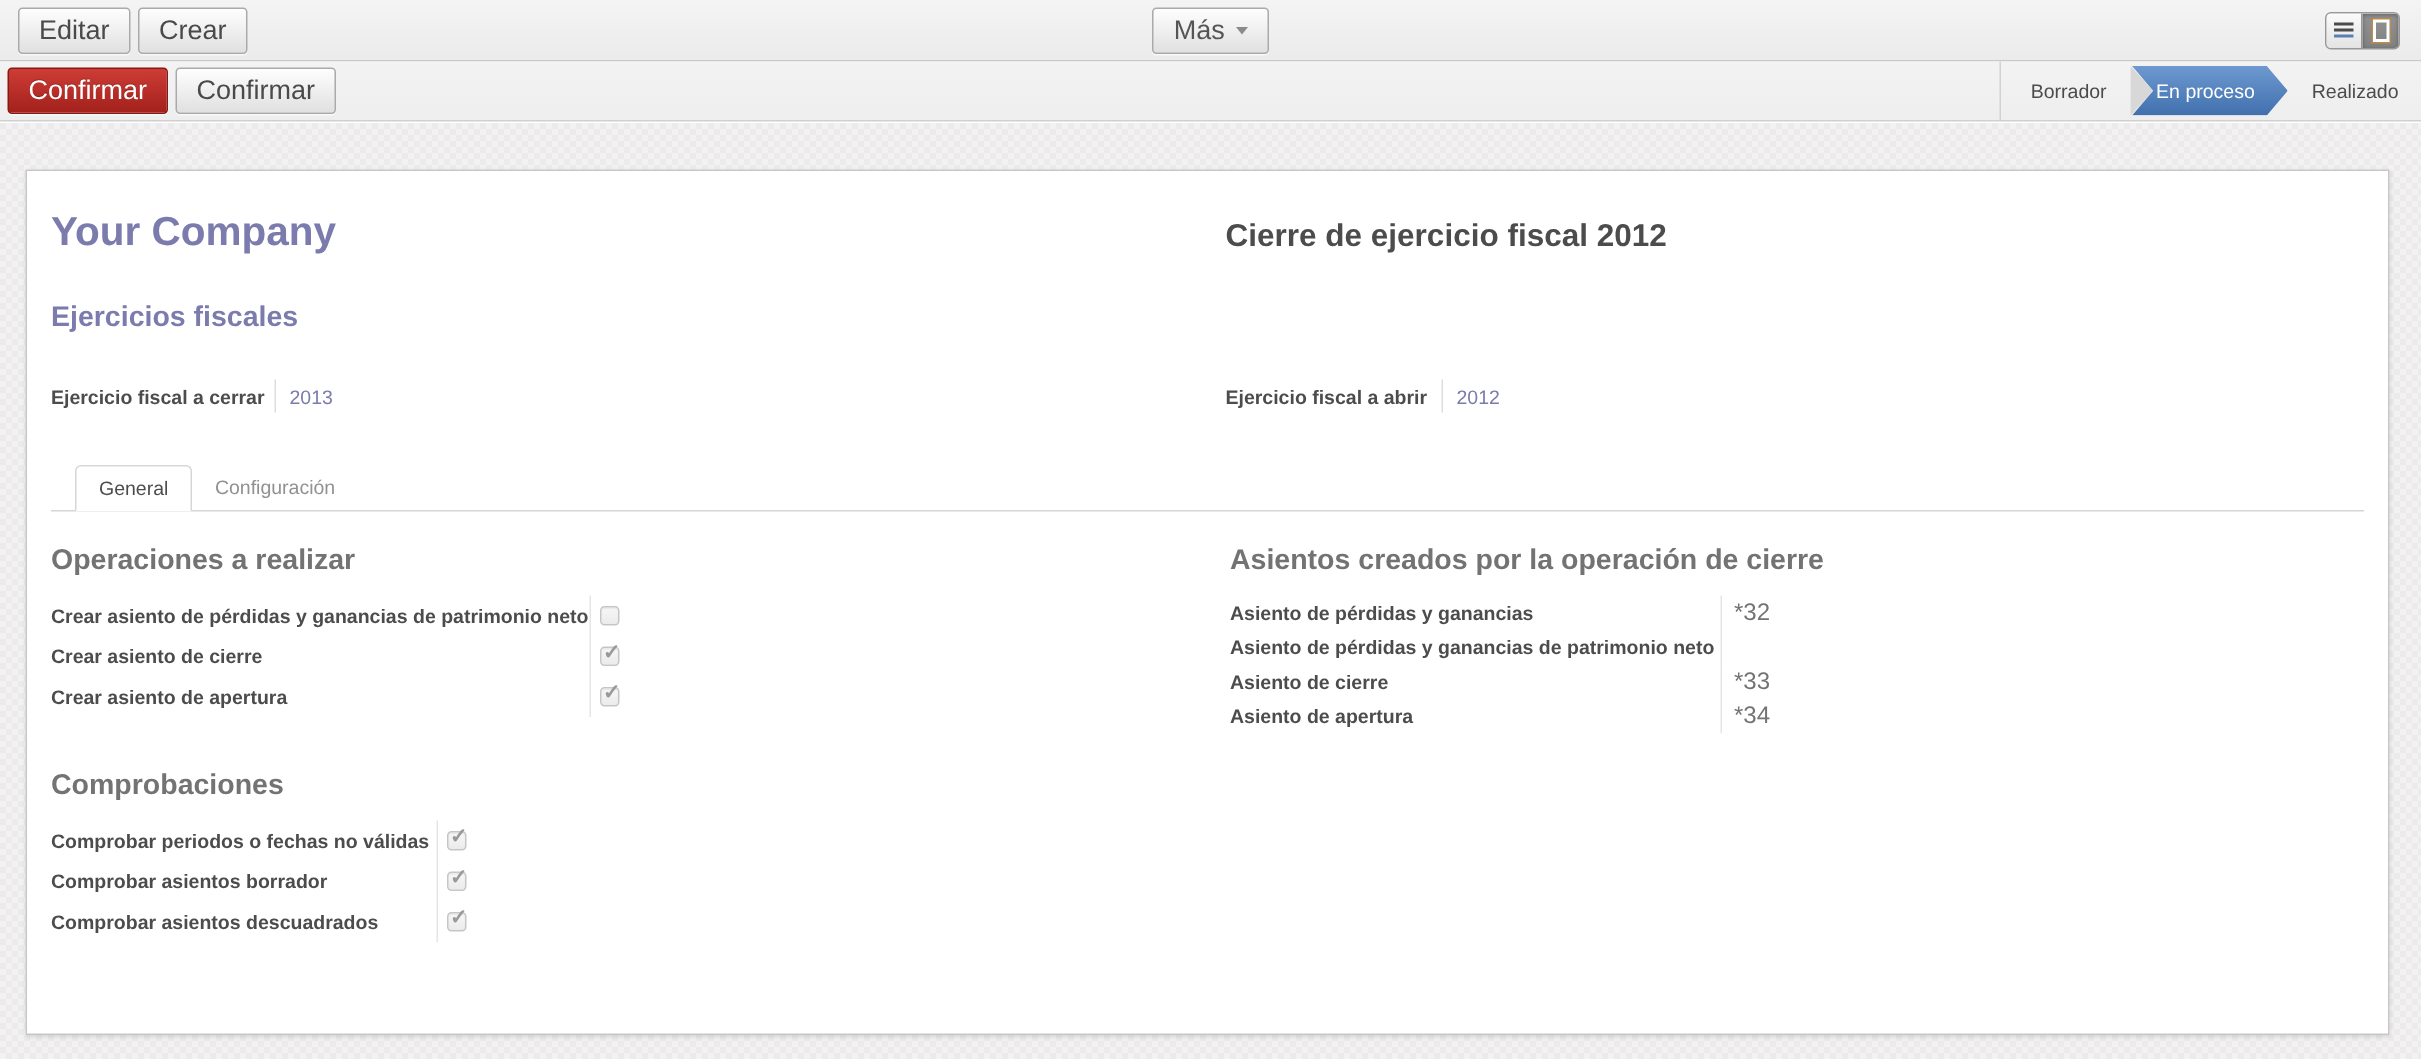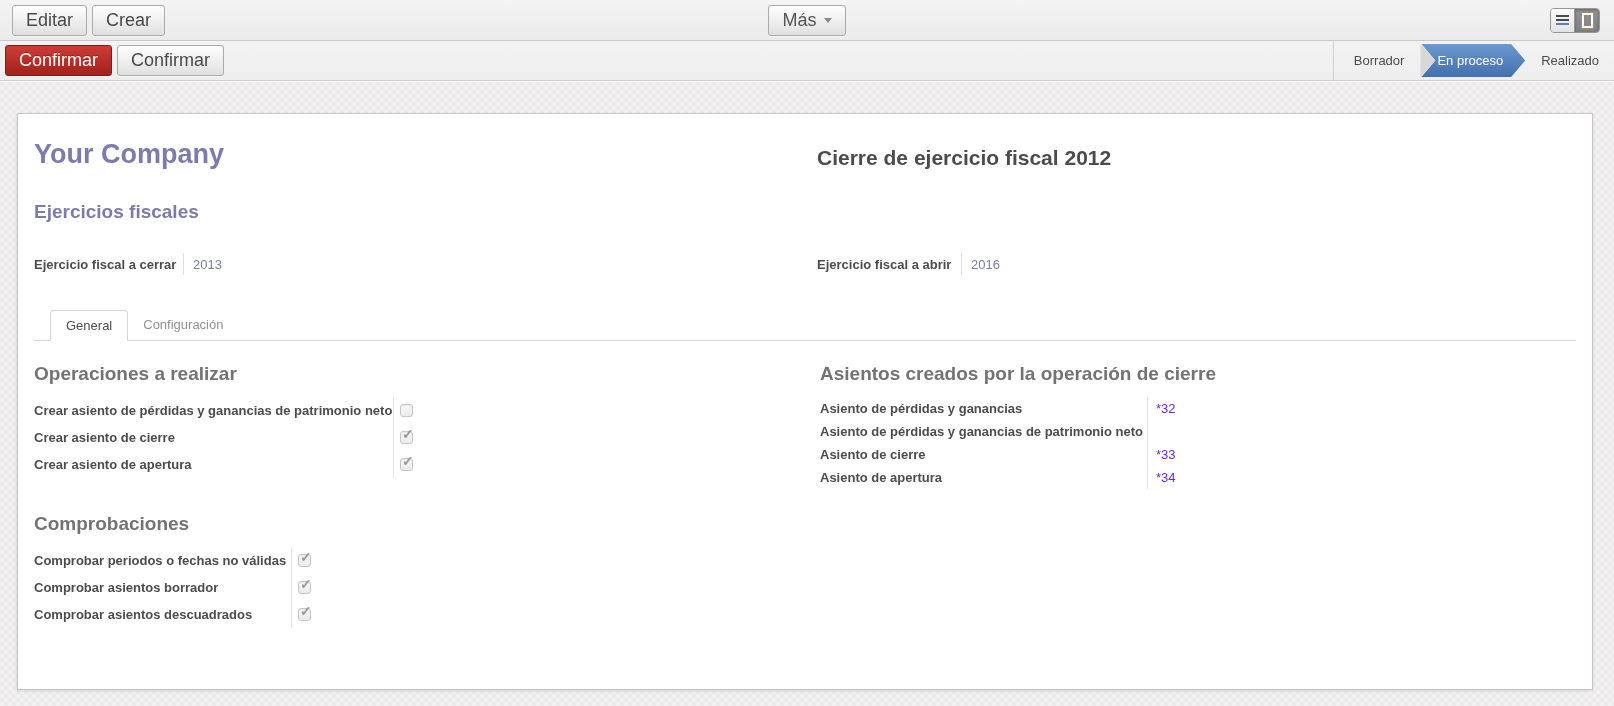--- a/index.html
+++ b/index.html
@@ -177,7 +177,7 @@
       <div class="field">
         <span class="field-label field-label-open">Ejercicio fiscal a abrir</span>
         <span class="field-sep"></span>
-        <span class="field-value">2016</span>
+        <span class="field-value">2012</span>
       </div>
     </div>
 

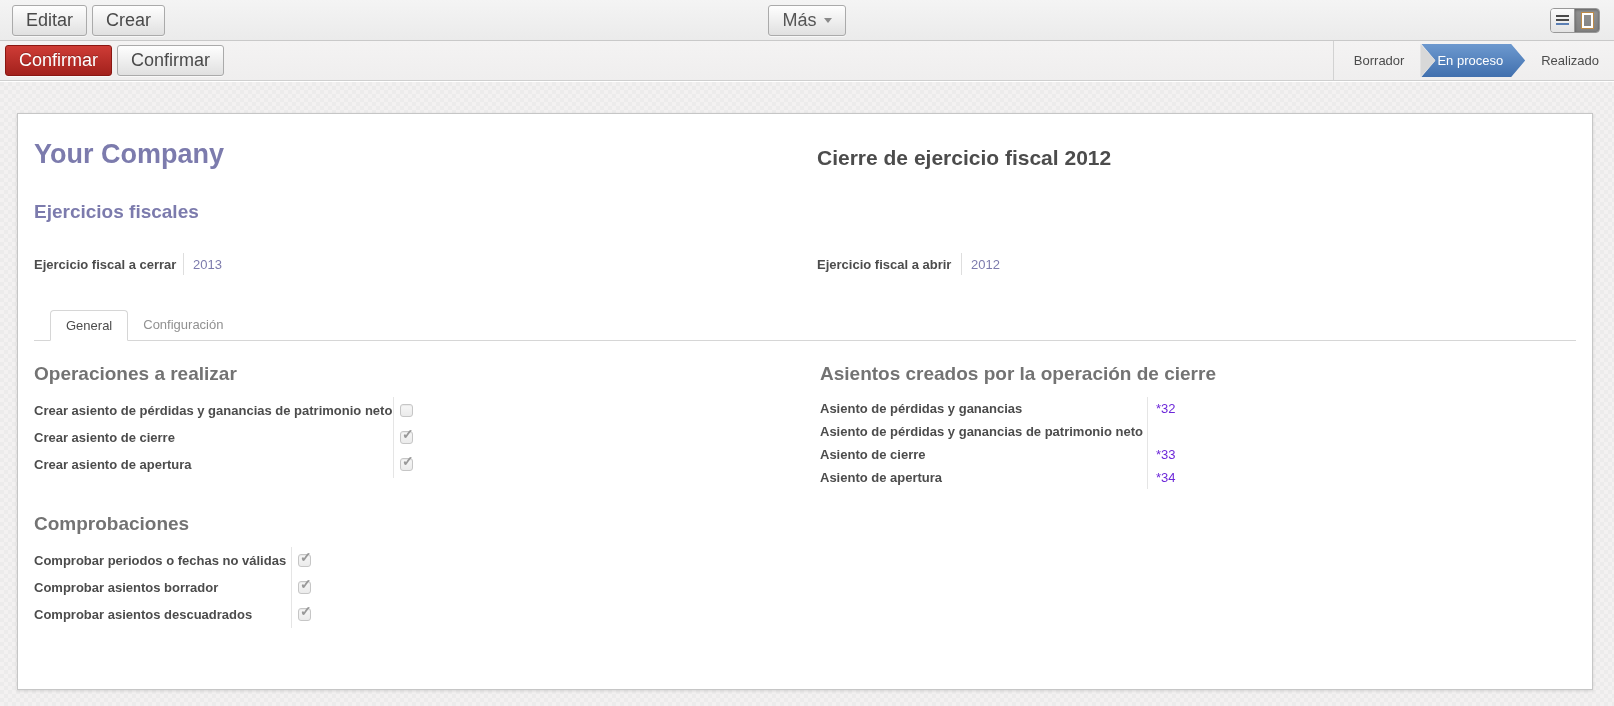--- a/index.html
+++ b/index.html
@@ -108,7 +108,7 @@
   .g-checks .grow-label { width:258px; }
   .g-moves .grow { min-height:23px; }
   .g-moves .grow-label { width:328px; }
-  .grow-value { font-size:13px; color:#6d28d9; padding-left:8px; cursor:pointer; }
+  .grow-value { font-size:16px; color:#737373; padding-left:8px; cursor:pointer; }
   .cbx-cell { padding-left:6px; display:flex; align-items:center; }
   .checkbox { position:relative; width:13px; height:13px; border:1px solid #c6c6c6; border-radius:3px;
     background:linear-gradient(#f7f7f7,#ebebeb); box-shadow:inset 0 1px 1px rgba(0,0,0,.06); }

